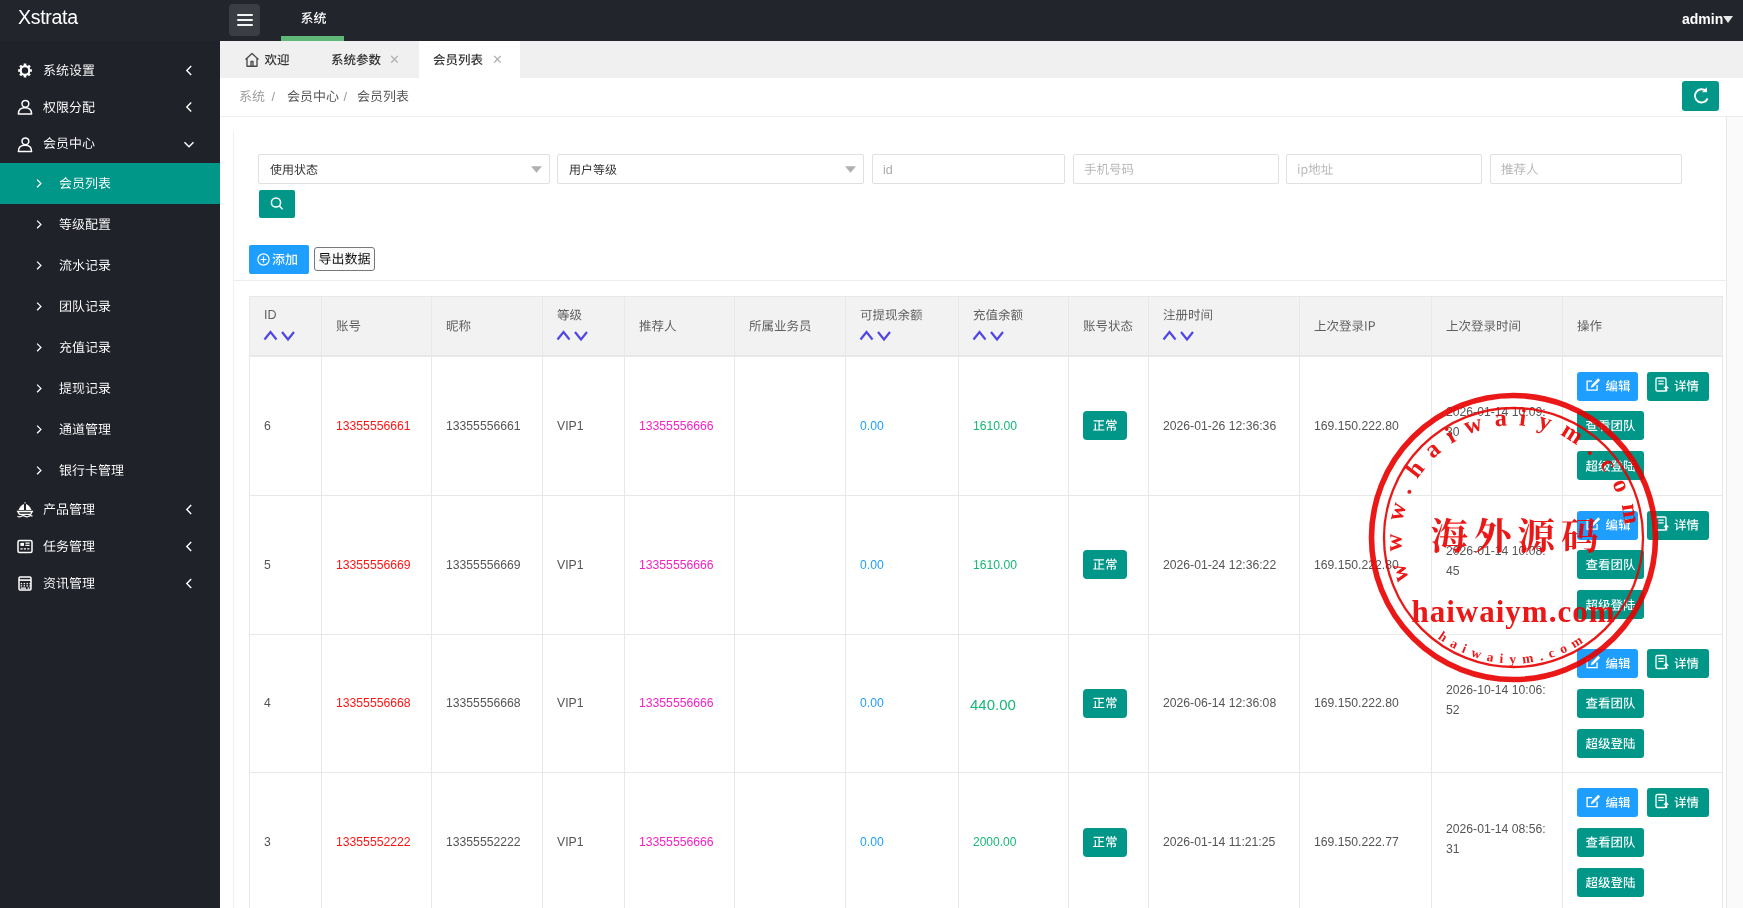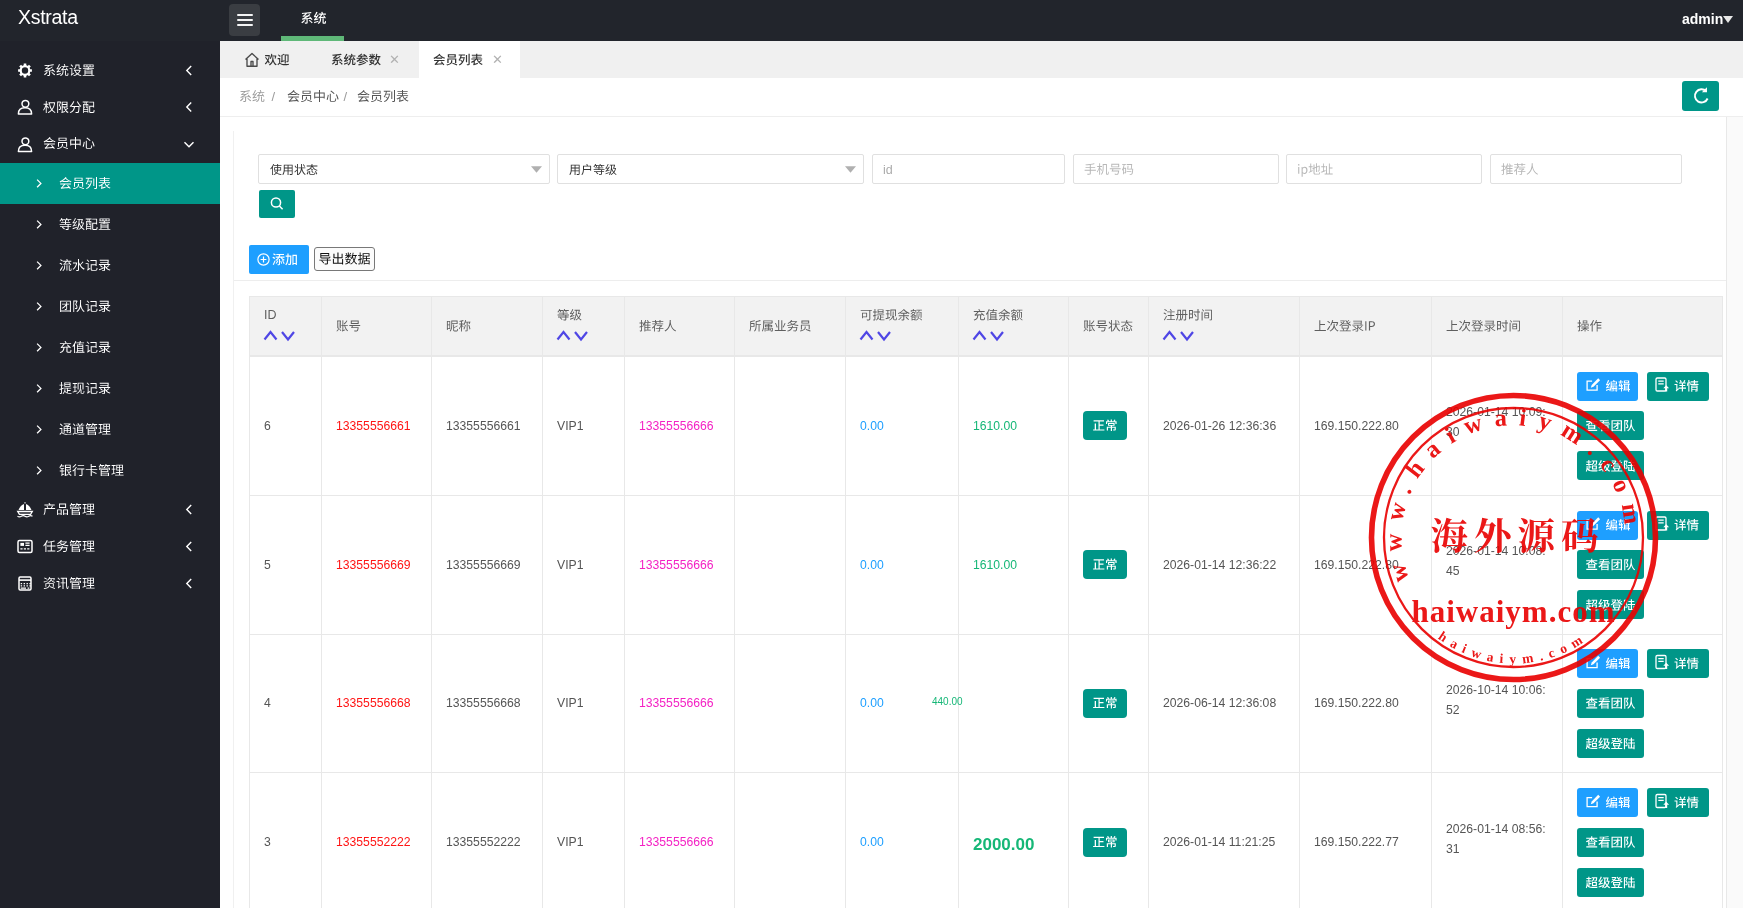--- a/index.html
+++ b/index.html
@@ -94,7 +94,7 @@
 <div class="abs" style="left:860px;top:558.9px;font-size:12.2px;color:#1E9FFF;font-weight:400;line-height:1;white-space:pre;">0.00</div>
 <div class="abs" style="left:973px;top:558.9px;font-size:12.2px;color:#16b777;font-weight:400;line-height:1;white-space:pre;">1610.00</div>
 <div class="abs" style="left:1083px;top:550.0px;width:44px;height:29px;background:#009688;border-radius:4px"></div>
-<div class="abs" style="left:1163px;top:558.9px;font-size:12.2px;color:#555;font-weight:400;line-height:1;white-space:pre;">2026-01-14 12:36:22</div>
+<div class="abs" style="left:1163px;top:558.9px;font-size:12.2px;color:#555;font-weight:400;line-height:1;white-space:pre;">2026-01-24 12:36:22</div>
 <div class="abs" style="left:1314px;top:558.9px;font-size:12.2px;color:#555;font-weight:400;line-height:1;white-space:pre;">169.150.222.80</div>
 <div class="abs" style="left:1446px;top:545.0px;font-size:12.2px;color:#555;font-weight:400;line-height:1;white-space:pre;">2026-01-14 10:08:</div>
 <div class="abs" style="left:1446px;top:565.0px;font-size:12.2px;color:#555;font-weight:400;line-height:1;white-space:pre;">45</div>

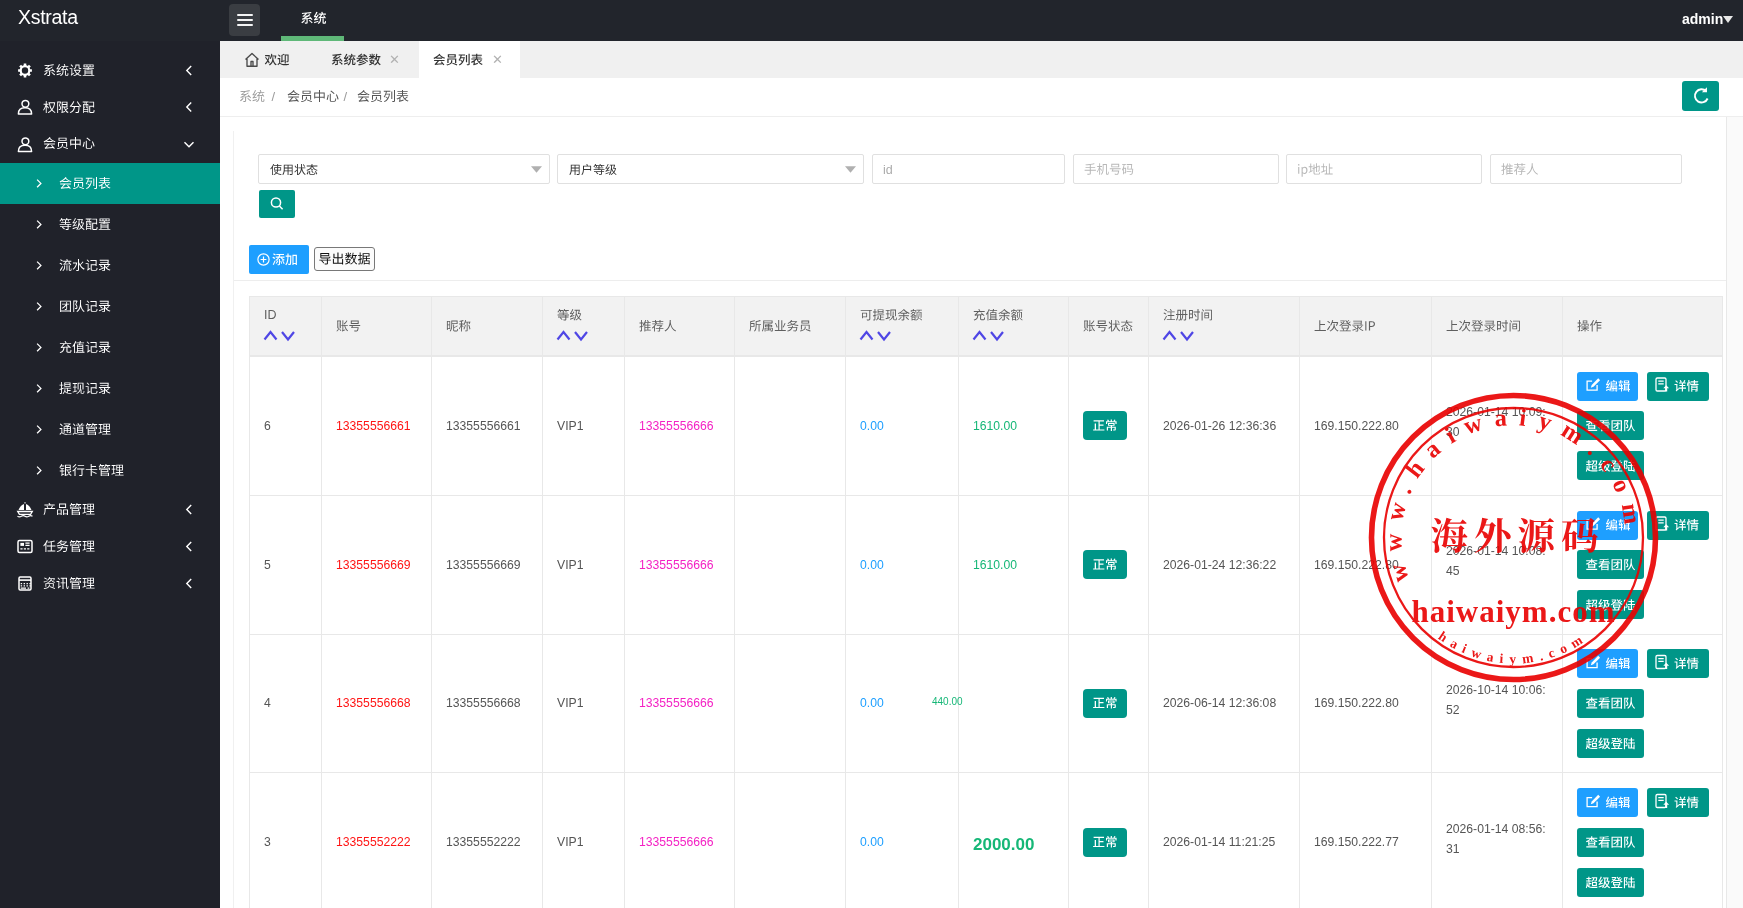--- a/index.html
+++ b/index.html
@@ -108,7 +108,7 @@
 <div class="abs" style="left:557px;top:697.4px;font-size:12.2px;color:#555;font-weight:400;line-height:1;white-space:pre;">VIP1</div>
 <div class="abs" style="left:639px;top:697.4px;font-size:12.2px;color:#f421c4;font-weight:400;line-height:1;white-space:pre;">13355556666</div>
 <div class="abs" style="left:860px;top:697.4px;font-size:12.2px;color:#1E9FFF;font-weight:400;line-height:1;white-space:pre;">0.00</div>
-<div class="abs" style="left:932px;top:697.4px;font-size:10px;color:#16b777;font-weight:400;line-height:1;white-space:pre;">440.00</div>
+<div class="abs" style="left:970px;top:697.4px;font-size:15px;color:#16b777;font-weight:400;line-height:1;white-space:pre;">440.00</div>
 <div class="abs" style="left:1083px;top:688.5px;width:44px;height:29px;background:#009688;border-radius:4px"></div>
 <div class="abs" style="left:1163px;top:697.4px;font-size:12.2px;color:#555;font-weight:400;line-height:1;white-space:pre;">2026-06-14 12:36:08</div>
 <div class="abs" style="left:1314px;top:697.4px;font-size:12.2px;color:#555;font-weight:400;line-height:1;white-space:pre;">169.150.222.80</div>

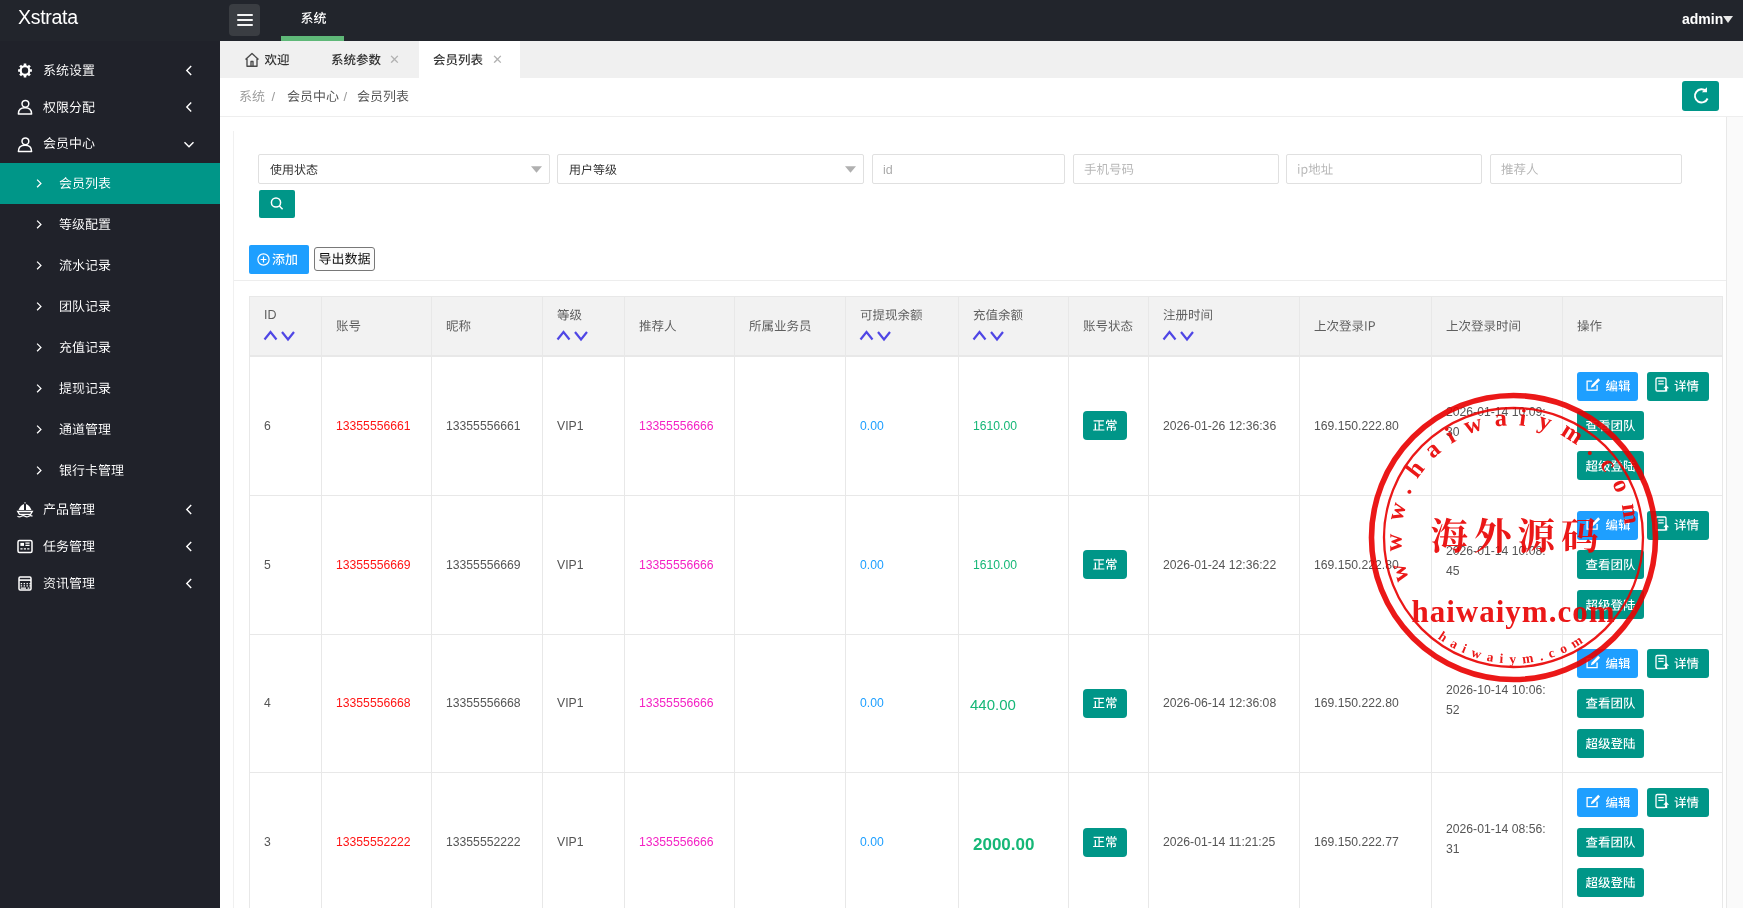--- a/index.html
+++ b/index.html
@@ -124,7 +124,7 @@
 <div class="abs" style="left:557px;top:836.4px;font-size:12.2px;color:#555;font-weight:400;line-height:1;white-space:pre;">VIP1</div>
 <div class="abs" style="left:639px;top:836.4px;font-size:12.2px;color:#f421c4;font-weight:400;line-height:1;white-space:pre;">13355556666</div>
 <div class="abs" style="left:860px;top:836.4px;font-size:12.2px;color:#1E9FFF;font-weight:400;line-height:1;white-space:pre;">0.00</div>
-<div class="abs" style="left:973px;top:836.4px;font-size:17px;color:#16b777;font-weight:700;line-height:1;white-space:pre;">2000.00</div>
+<div class="abs" style="left:973px;top:836.4px;font-size:12px;color:#16b777;font-weight:400;line-height:1;white-space:pre;">2000.00</div>
 <div class="abs" style="left:1083px;top:827.5px;width:44px;height:29px;background:#009688;border-radius:4px"></div>
 <div class="abs" style="left:1163px;top:836.4px;font-size:12.2px;color:#555;font-weight:400;line-height:1;white-space:pre;">2026-01-14 11:21:25</div>
 <div class="abs" style="left:1314px;top:836.4px;font-size:12.2px;color:#555;font-weight:400;line-height:1;white-space:pre;">169.150.222.77</div>

